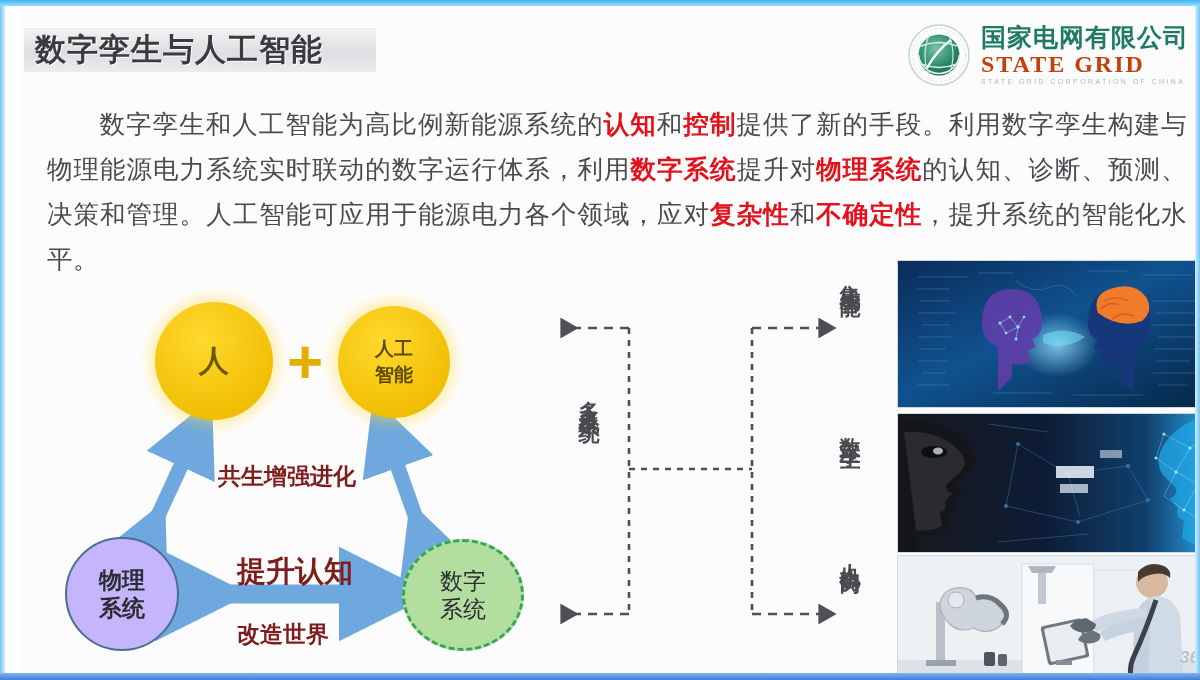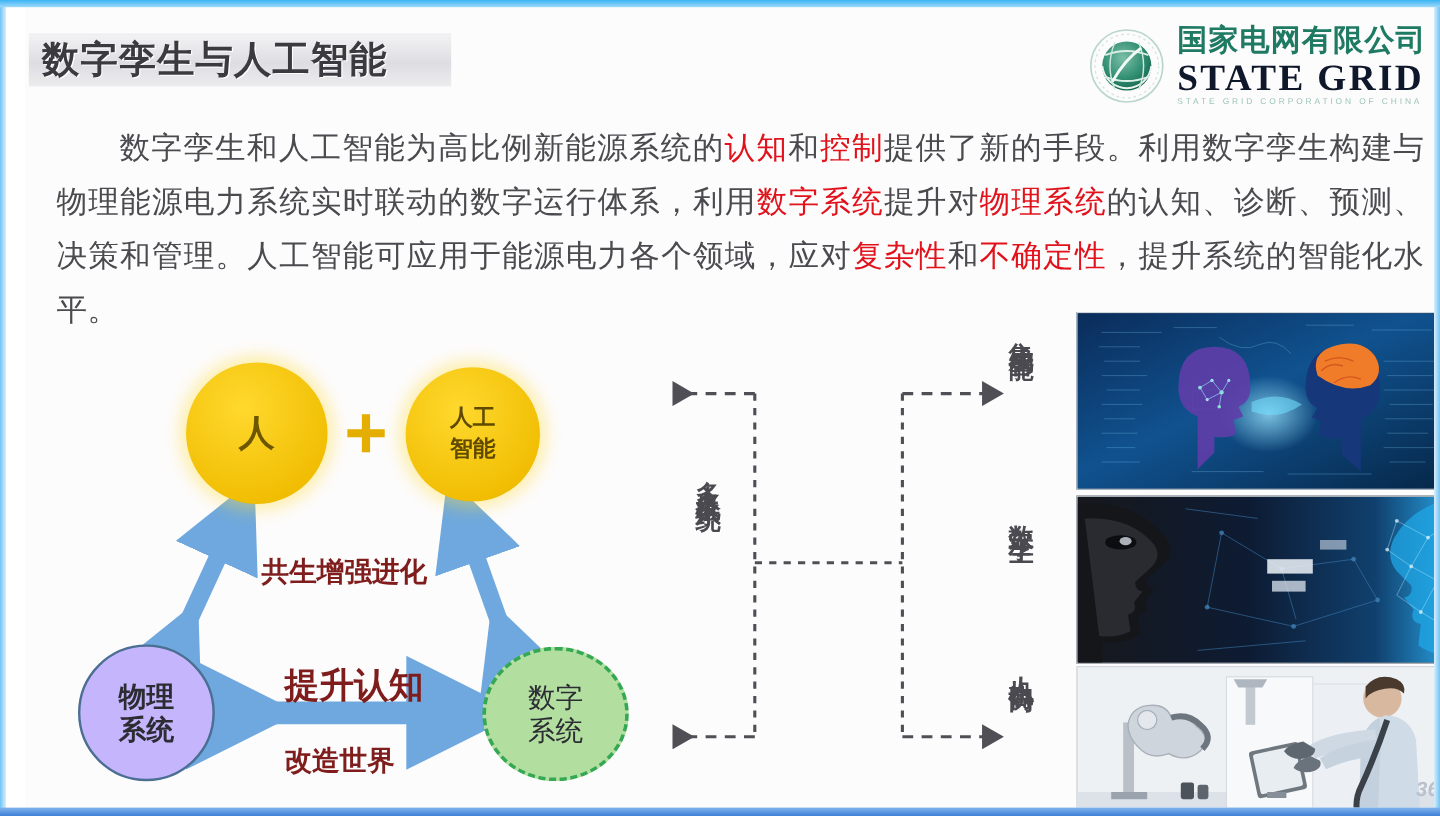--- a/index.html
+++ b/index.html
@@ -46,7 +46,7 @@
                line-height:1; }
   #logo-cn  { font-size:25px; font-weight:bold; color:#1e7a62; letter-spacing:1px;
               white-space:nowrap; }
-  #logo-en  { font-size:31px; font-weight:bold; color:#0f172a; letter-spacing:2px;
+  #logo-en  { font-size:24px; font-weight:bold; color:#c2410c; letter-spacing:2px;
               margin-top:2px; font-family:"Liberation Serif","DejaVu Serif",serif;
               white-space:nowrap; }
   #logo-sub { font-size:7px; color:#9cc4b8; letter-spacing:2.4px; margin-top:2px;

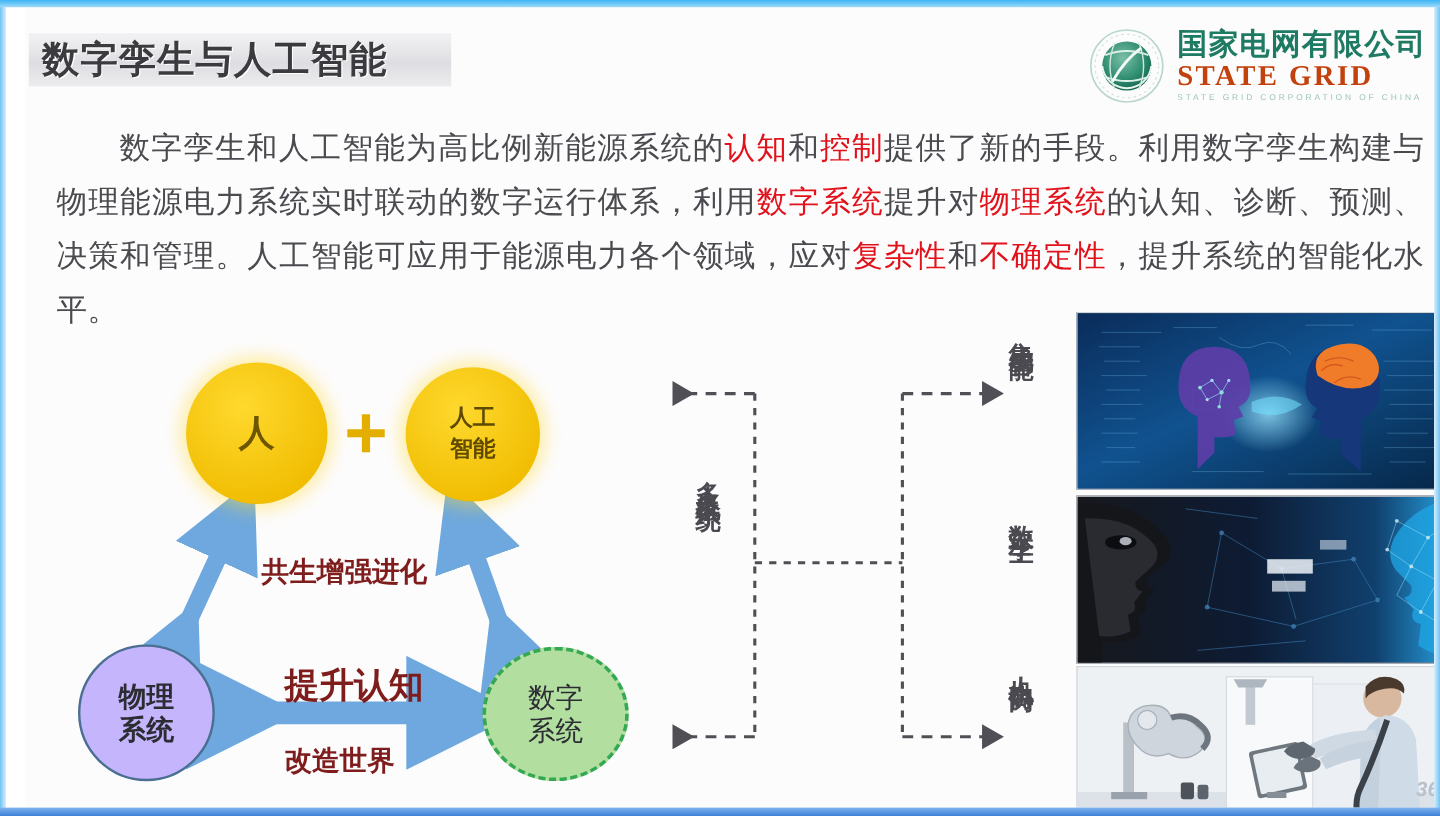--- a/index.html
+++ b/index.html
@@ -59,7 +59,7 @@
     text-align:justify; letter-spacing:0.5px;
   }
   #para .ind { display:inline-block; width:52px; }
-  #para .hl  { font-weight:normal; }
+  #para .hl  { font-weight:bold; }
 
   .node { position:absolute; border-radius:50%; display:flex;
           align-items:center; justify-content:center; text-align:center;

